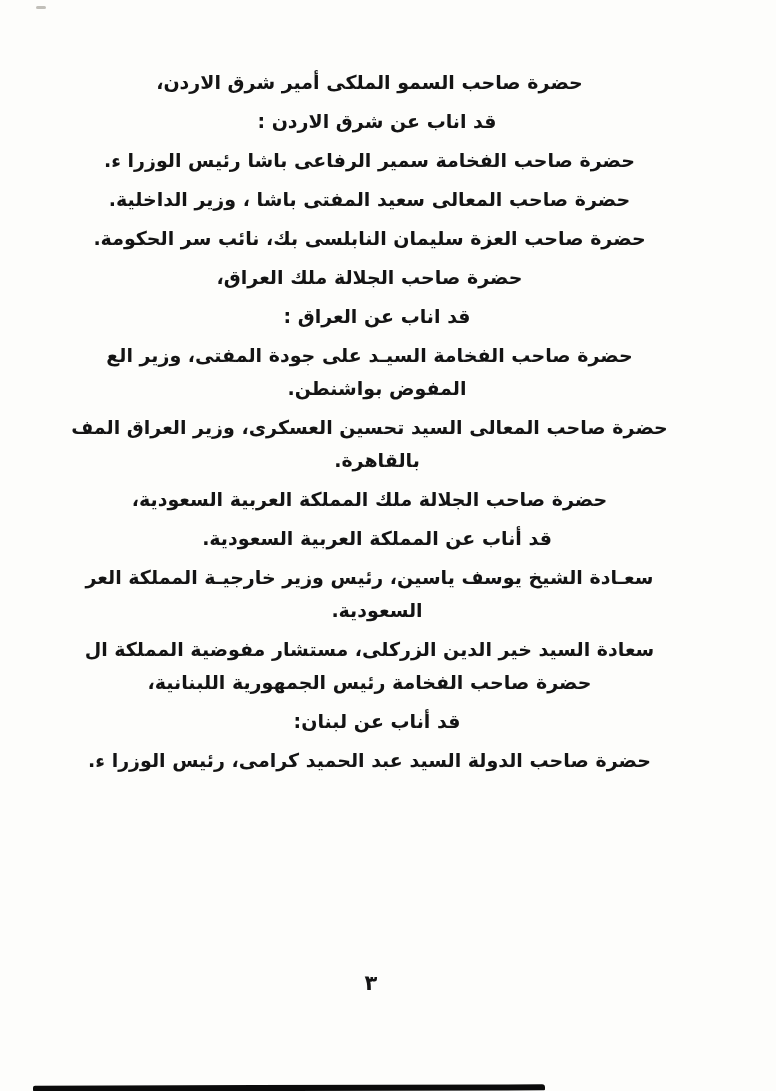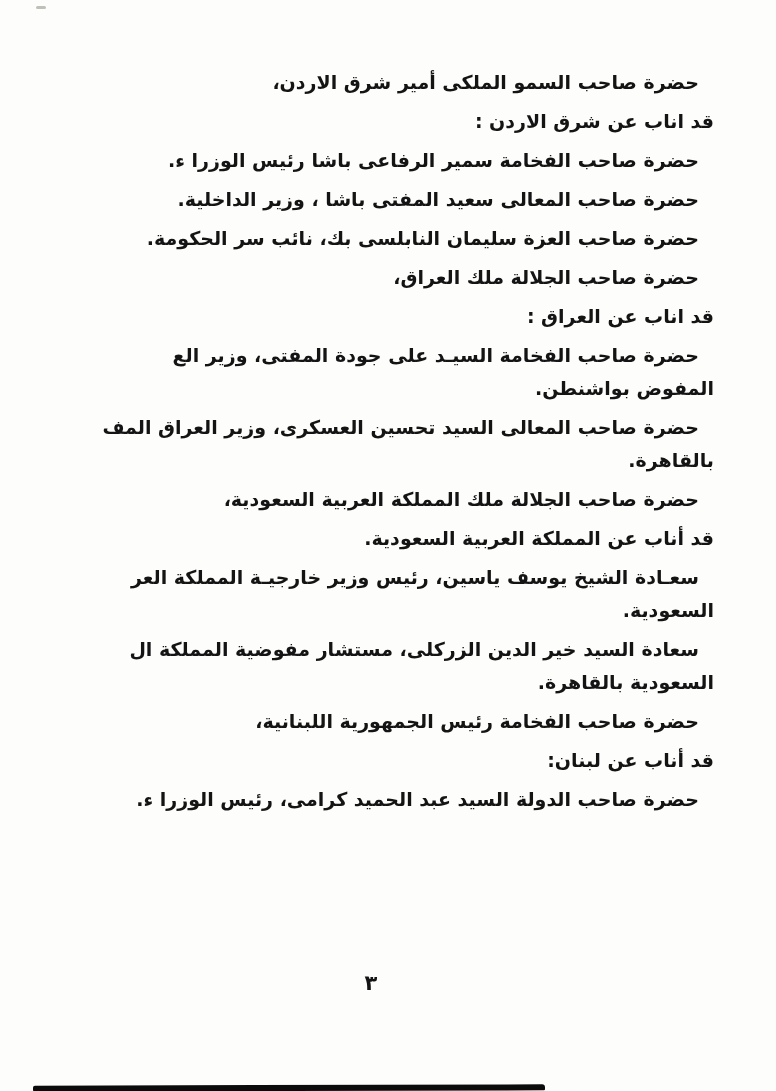--- a/index.html
+++ b/index.html
@@ -26,7 +26,7 @@
     right: 62px;
     left: 40px;
     direction: rtl;
-    text-align: right;
+    text-align: center;
     color: #141414;
     font-weight: 700;
     font-size: 19px;

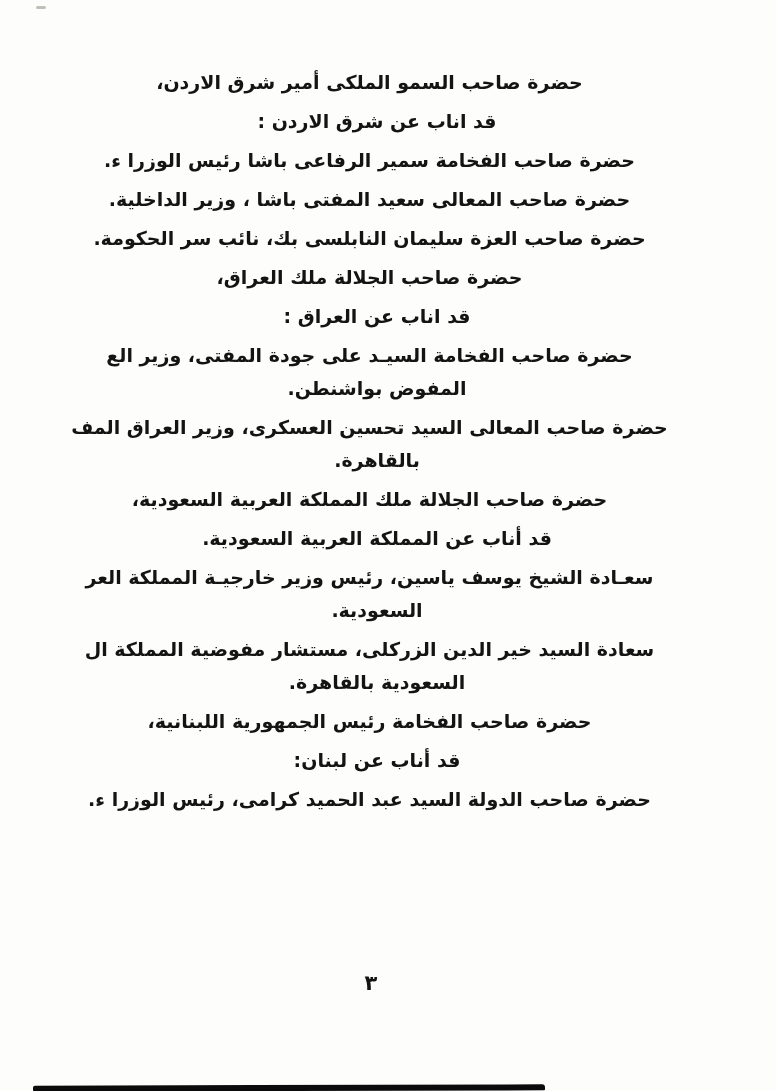--- a/index.html
+++ b/index.html
@@ -99,7 +99,6 @@
     <div class="line indent tight">سعـادة الشيخ يوسف ياسين، رئيس وزير خارجيـة المملكة العر</div>
     <div class="line">السعودية.</div>
     <div class="line indent tight">سعادة السيد خير الدين الزركلى، مستشار مفوضية المملكة ال</div>
-    <div class="line">السعودية بالقاهرة.</div>
     <div class="line indent">حضرة صاحب الفخامة رئيس الجمهورية اللبنانية،</div>
     <div class="line">قد أناب عن لبنان:</div>
     <div class="line indent">حضرة صاحب الدولة السيد عبد الحميد كرامى، رئيس الوزرا ء.</div>

